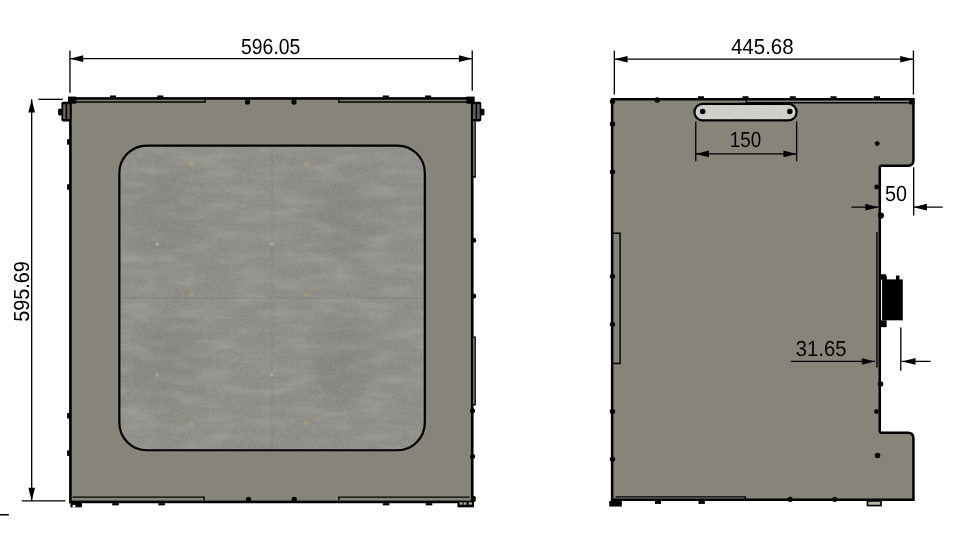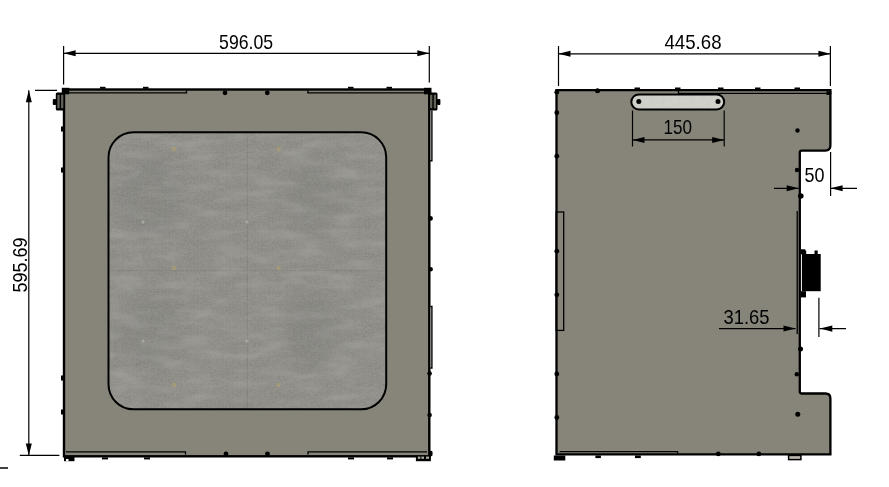--- a/index.html
+++ b/index.html
@@ -4,7 +4,7 @@
 <style>
   html,body{margin:0;padding:0;background:#ffffff;}
   .canvas{position:relative;width:889px;height:487px;background:#ffffff;overflow:hidden;
-    font-family:"Liberation Sans", sans-serif;border-radius:17px;}
+    font-family:"Liberation Sans", sans-serif;}
   svg{position:absolute;left:0;top:0;}
 </style>
 </head>

